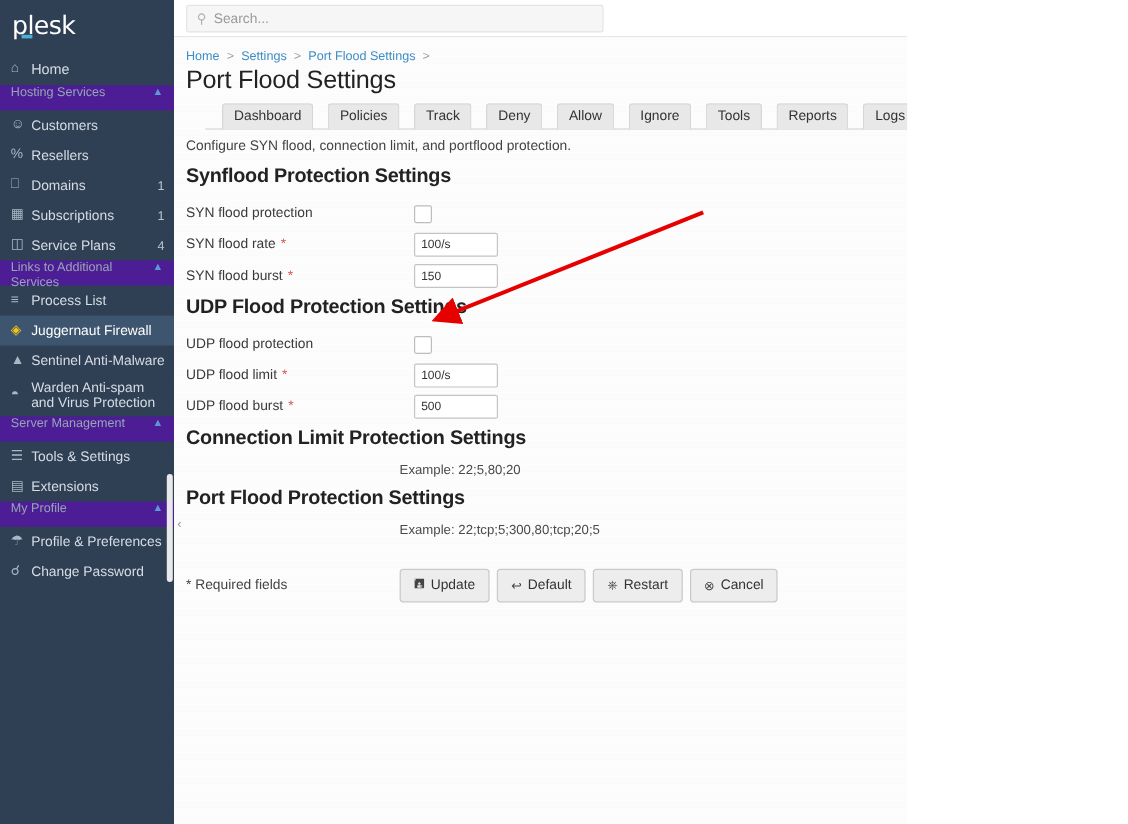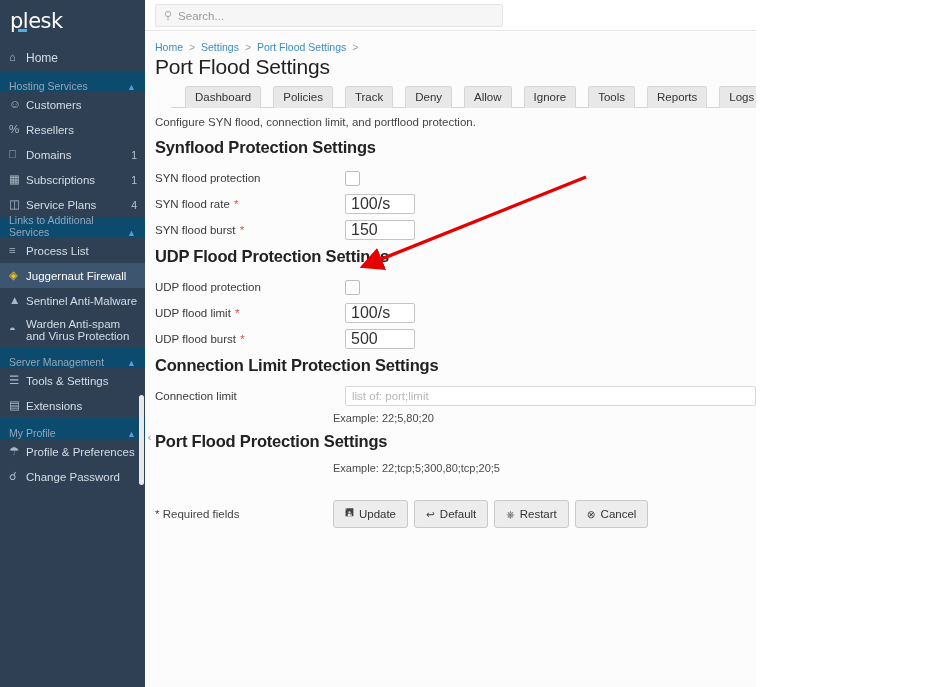--- a/index.html
+++ b/index.html
@@ -48,9 +48,9 @@
   .nav-item.tall .lbl { line-height: 12px; white-space: normal; }
   .nav-item.home { height: 27px; font-size: 12px; }
   .sec-head {
-    display: flex; align-items: flex-end; justify-content: space-between;
+    display: flex; align-items: flex-start; justify-content: space-between;
     height: 21px; padding: 0 9px;
-    background: #0c4a6e; color: #97a5b5;
+    background: #4c1d95; color: #97a5b5;
     font-size: 10.5px; cursor: pointer;
   }
   .sec-head .chev { color: #5b9bd5; font-size: 9px; }

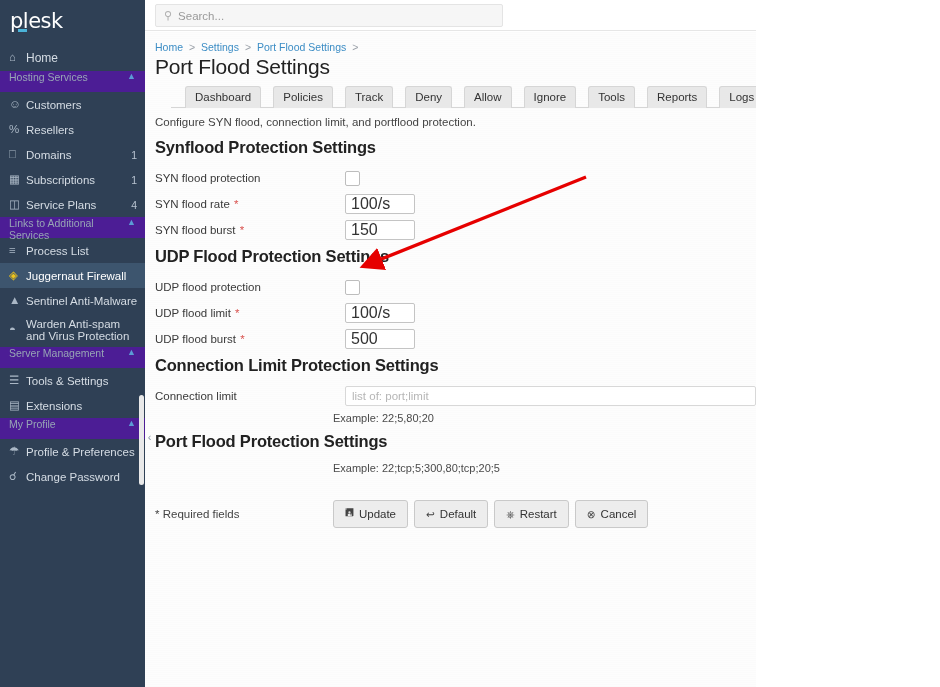--- a/index.html
+++ b/index.html
@@ -138,7 +138,7 @@
   .tin {
     width: 70px; height: 20px;
     border: 1px solid #c4c4c4; background: #ffffff; border-radius: 2px;
-    font-size: 16px; color: #333; padding: 0 5px; outline: none;
+    font-size: 10px; color: #333; padding: 0 5px; outline: none;
     font-family: "Liberation Sans", sans-serif;
   }
   .wide-in {

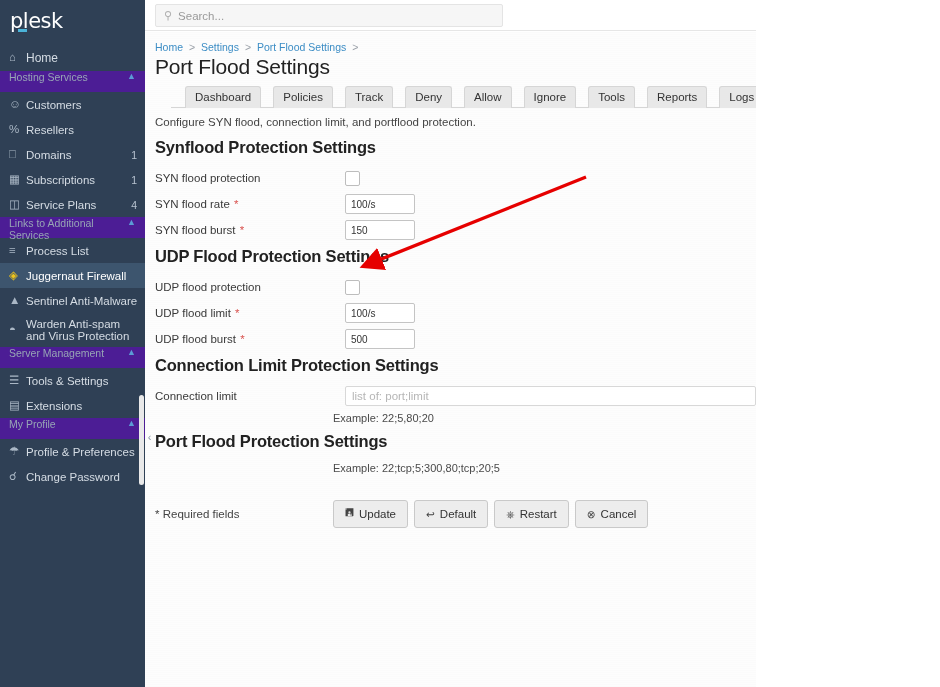--- a/index.html
+++ b/index.html
@@ -348,10 +348,6 @@
         </div>
 
         <div class="sec-title">Connection Limit Protection Settings</div>
-        <div class="frow">
-          <div class="flabel">Connection limit</div>
-          <input class="wide-in" placeholder="list of: port;limit" style="">
-        </div>
         <div class="hint">Example: 22;5,80;20</div>
 
         <div class="sec-title">Port Flood Protection Settings</div>

